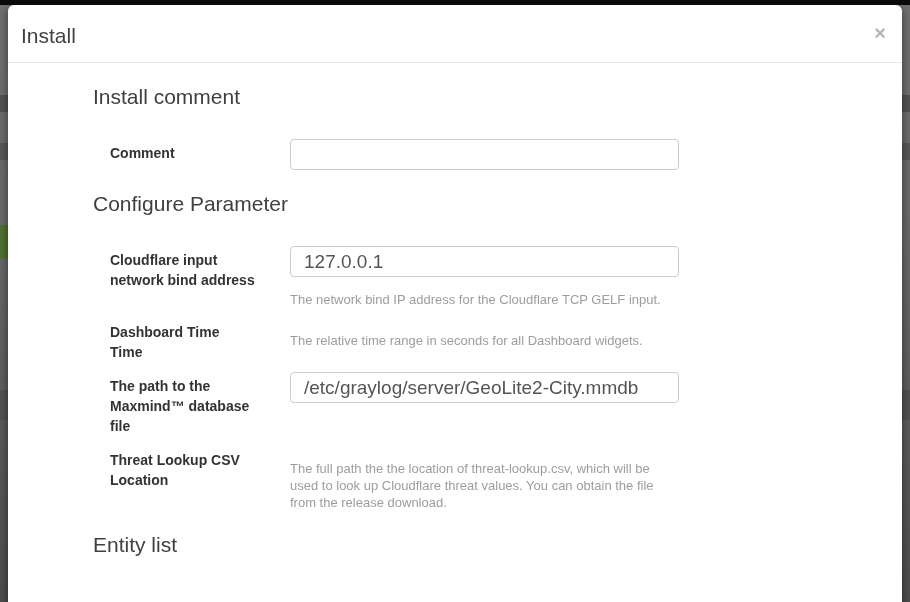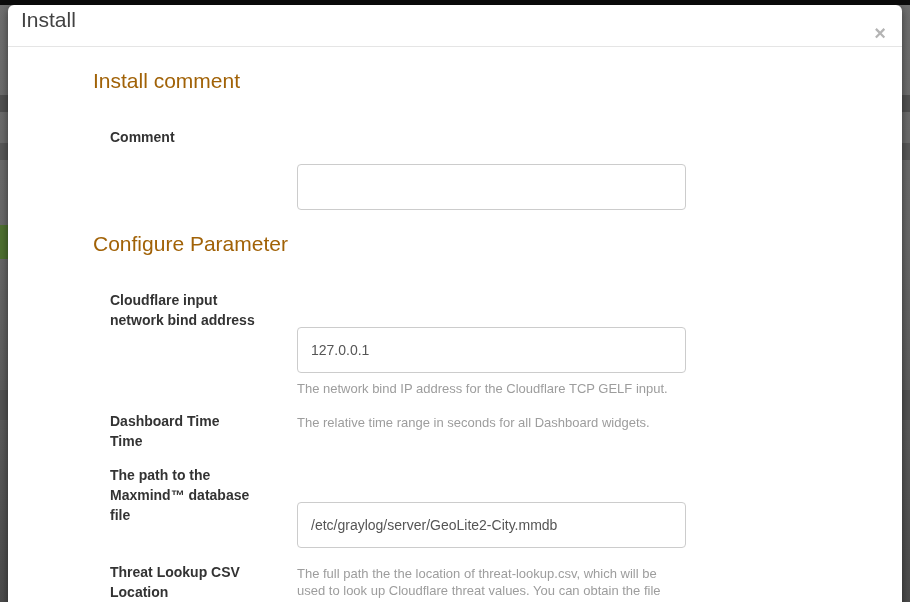--- a/index.html
+++ b/index.html
@@ -36,7 +36,7 @@
   }
   .modal-header {
     position: relative;
-    padding: 1px 15px 13px 13px;
+    padding: 17px 15px 13px 13px;
     border-bottom: 1px solid #e5e5e5;
   }
   .modal-title {

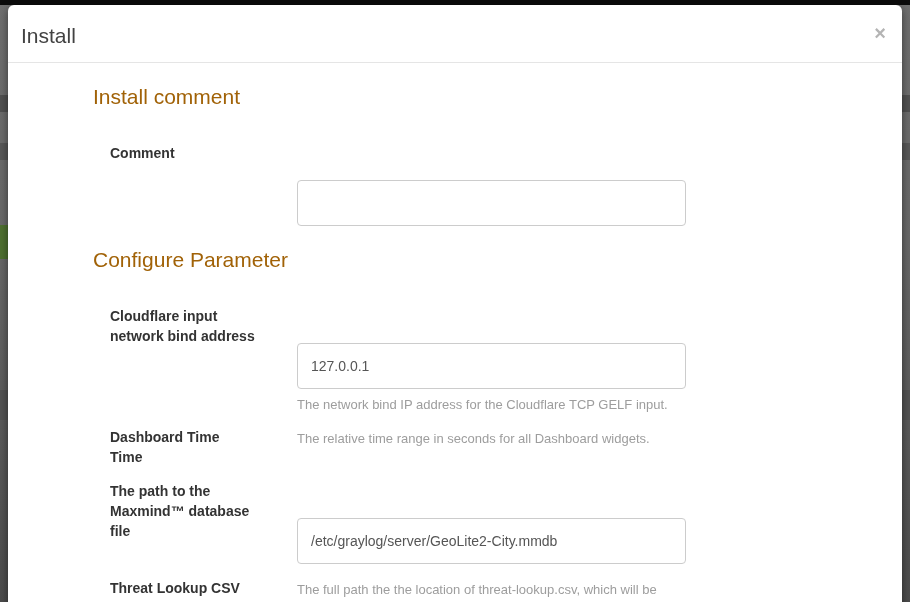--- a/index.html
+++ b/index.html
@@ -55,7 +55,7 @@
   }
   h2.section-heading {
     font-size: 21px; line-height: 25px;
-    font-weight: 400; color: #a16207;
+    font-weight: 400; color: #404040;
     margin: 21px 0 30px 0;
   }
   

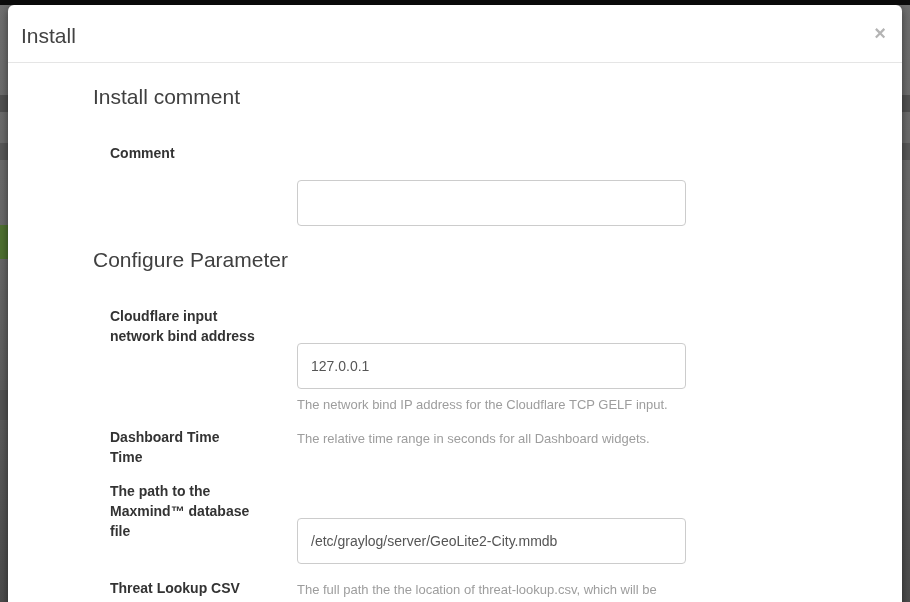--- a/index.html
+++ b/index.html
@@ -63,7 +63,6 @@
     display: flex;
     padding-left: 17px;
     margin-bottom: 10px;
-    gap: 7px;
   }
   .form-label {
     flex: 0 0 145px;

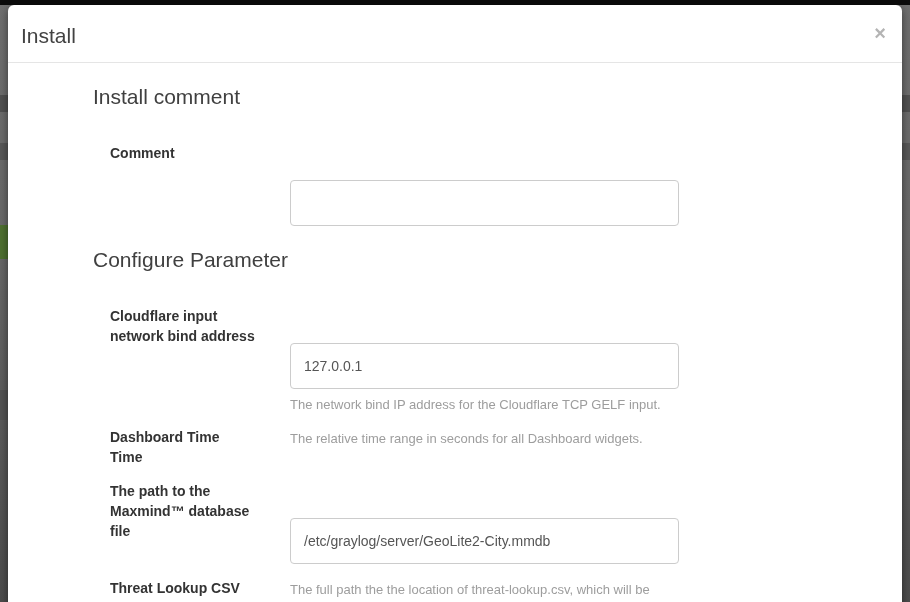--- a/index.html
+++ b/index.html
@@ -75,14 +75,13 @@
   .form-control {
     display: block;
     width: 389px; height: 31px;
-    padding: 22px 13px;
-    font-size: 14px; color: #555555;
+    padding: 0 13px;
+    font-size: 19px; color: #555555;
     font-family: "Liberation Sans", "DejaVu Sans", sans-serif;
     background: #ffffff;
     border: 1px solid #cccccc;
     border-radius: 4px;
     outline: none;
-    margin-top: 41px;
   }
   .help-block {
     margin-top: 7px;

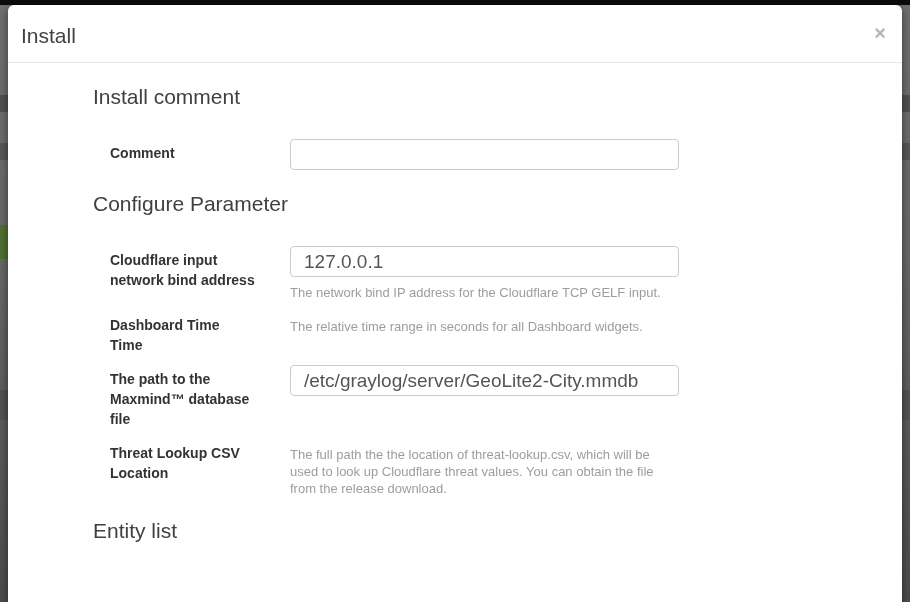--- a/index.html
+++ b/index.html
@@ -84,7 +84,7 @@
     outline: none;
   }
   .help-block {
-    margin-top: 7px;
+    margin-top: 14px;
     font-size: 13px; line-height: 17px;
     color: #9d9d9d;
   }

